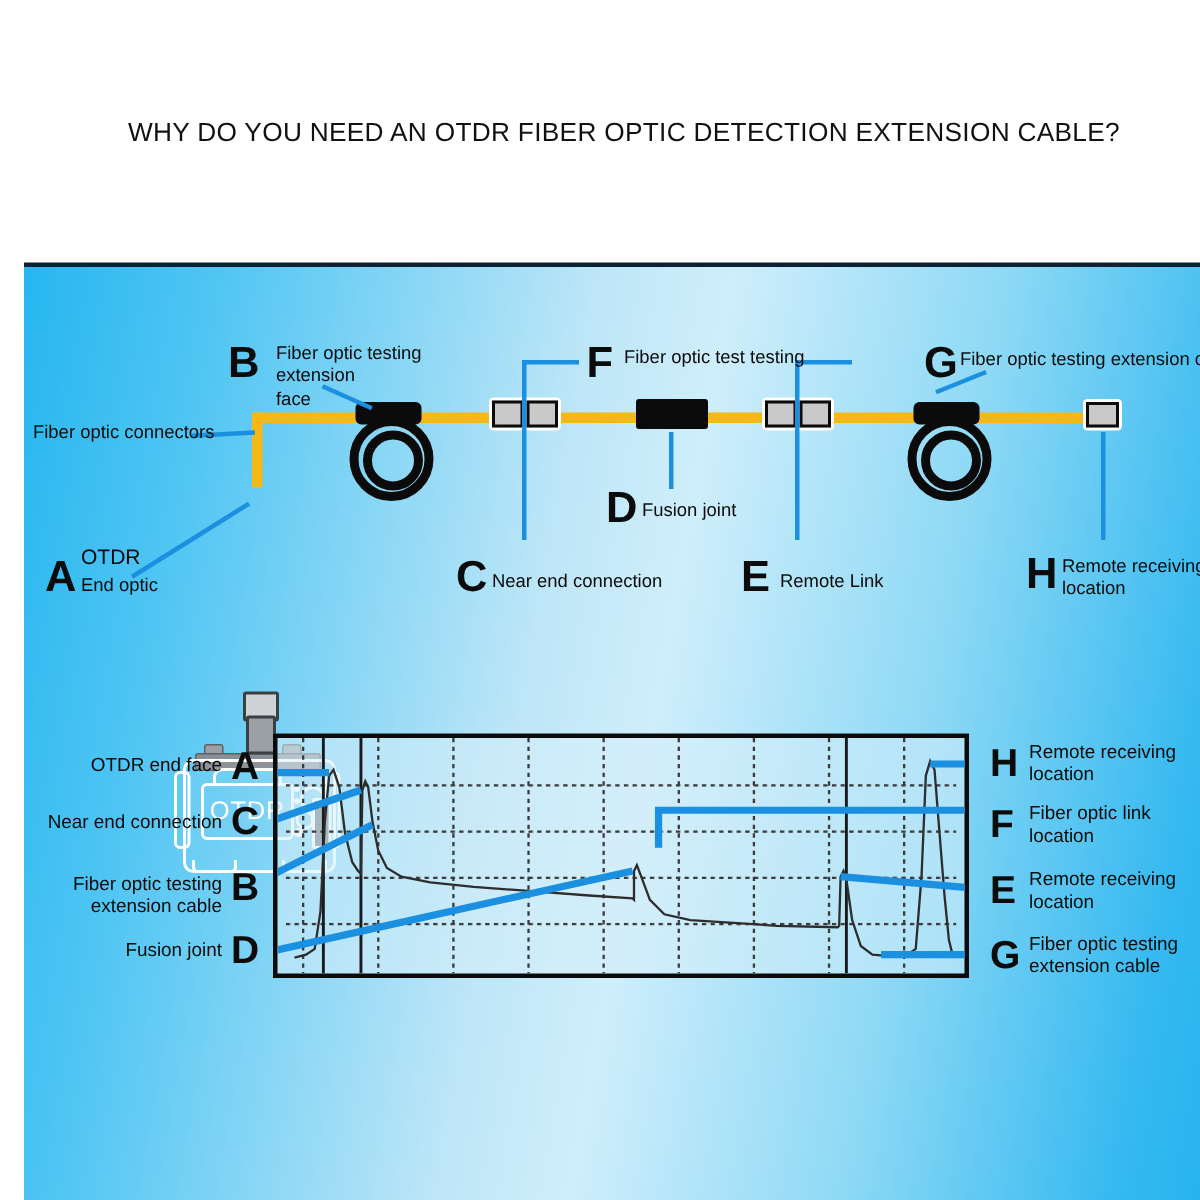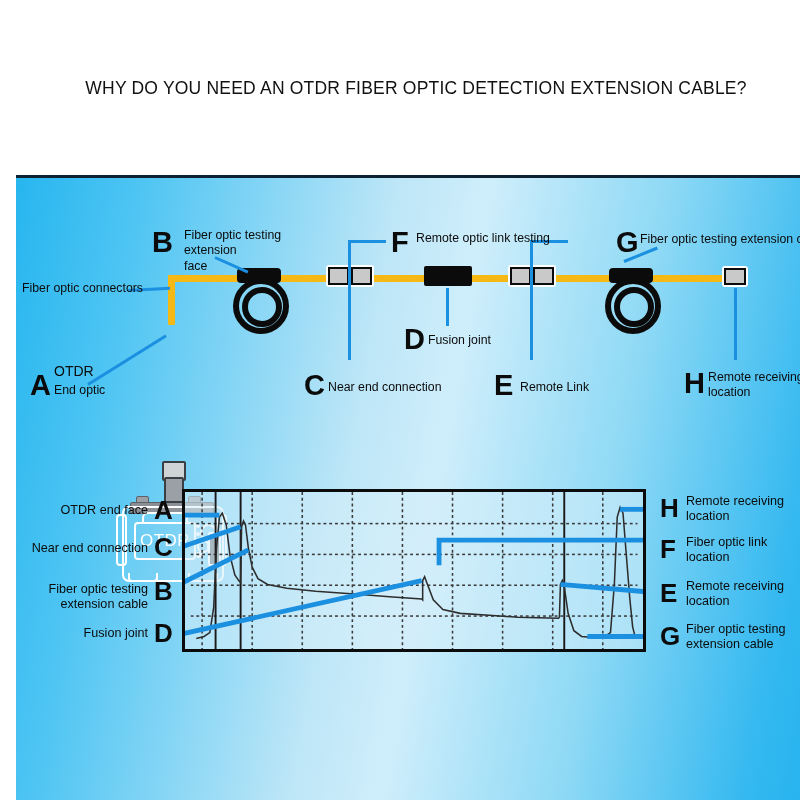--- a/index.html
+++ b/index.html
@@ -164,7 +164,7 @@
     </div>
 
     <div class="tag" style="left:375px;top:50px;">F</div>
-    <div class="cap" style="left:400px;top:53px;white-space:nowrap;">Remote optic link testing</div>
+    <div class="cap" style="left:400px;top:53px;white-space:nowrap;">Fiber optic test testing</div>
 
     <div class="tag" style="left:600px;top:50px;">G</div>
     <div class="cap" style="left:624px;top:54px;white-space:nowrap;">Fiber optic testing extension cable</div>

